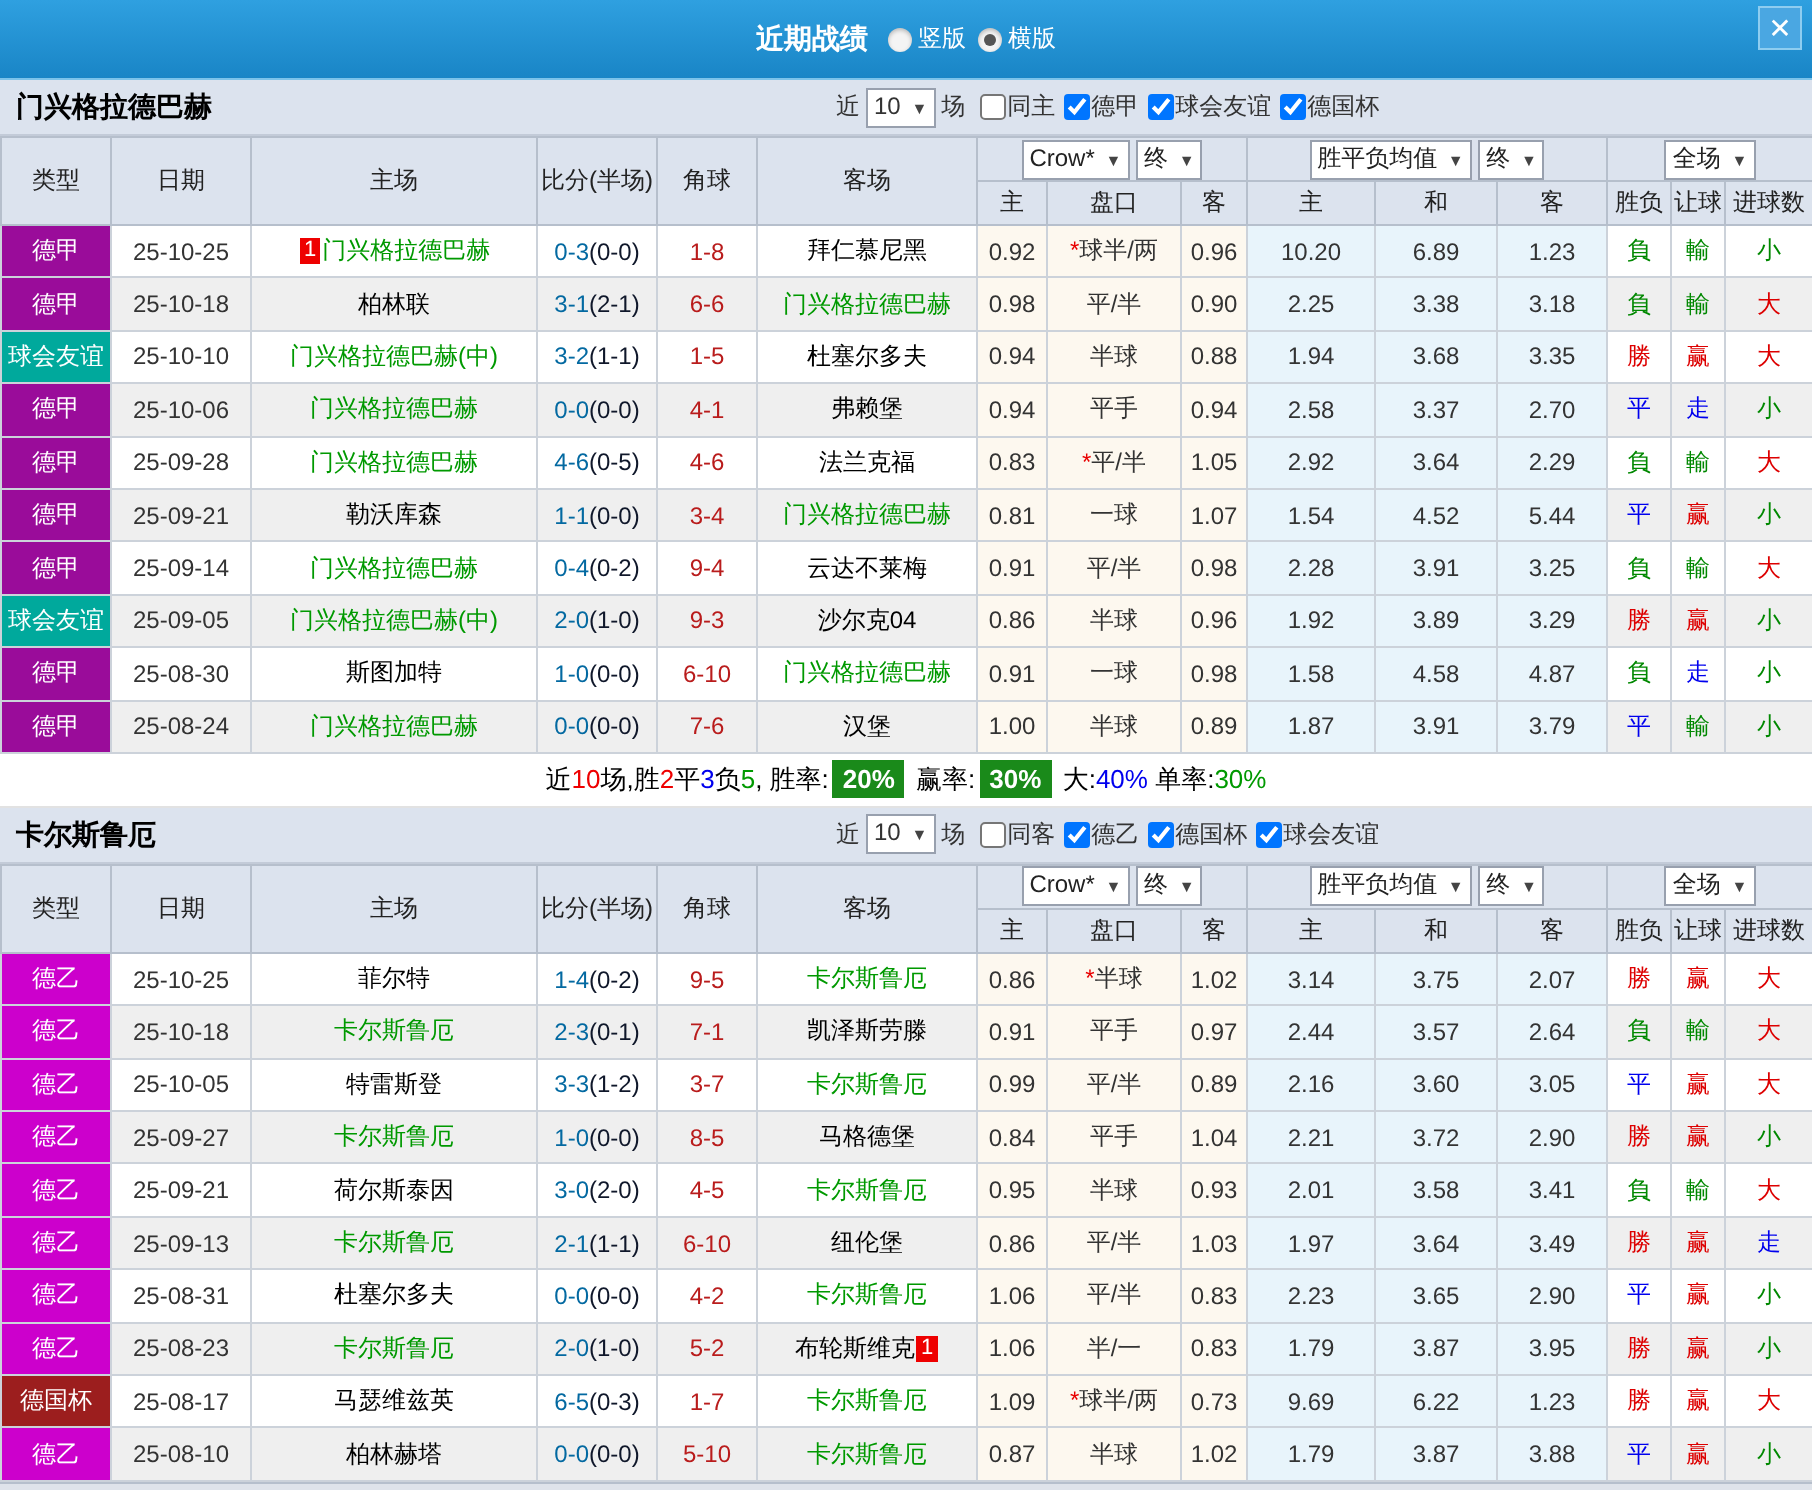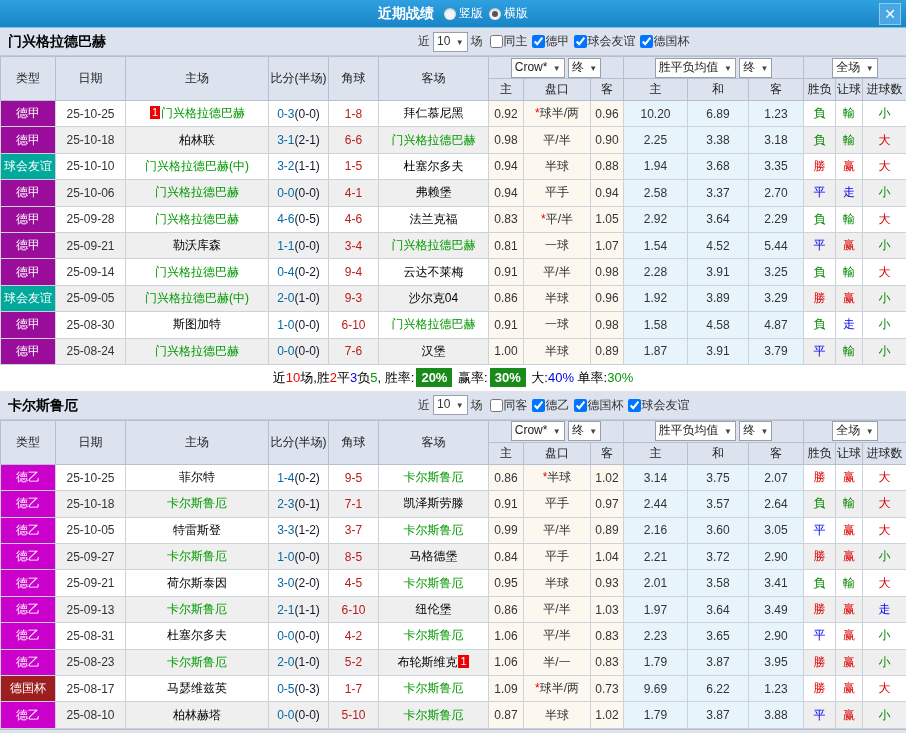--- a/index.html
+++ b/index.html
@@ -6,7 +6,7 @@
   body{width:906px;height:752px;overflow:hidden;background:#fff;
        font-family:"Liberation Sans","DejaVu Sans",sans-serif;font-size:12px;color:#333}
   
-  .titlebar{height:28px;background:linear-gradient(#2fa0e0,#1985c6);position:relative;
+  .titlebar{height:40px;background:linear-gradient(#2fa0e0,#1985c6);position:relative;
             display:flex;align-items:center;justify-content:center;border-bottom:1px solid #7cc3ea;box-sizing:border-box}
   .titlebar .ttl{color:#fff;font-weight:bold;font-size:14px;margin-right:4px}
   .radio{display:inline-block;width:12px;height:12px;border-radius:50%;background:#f4f4f4;

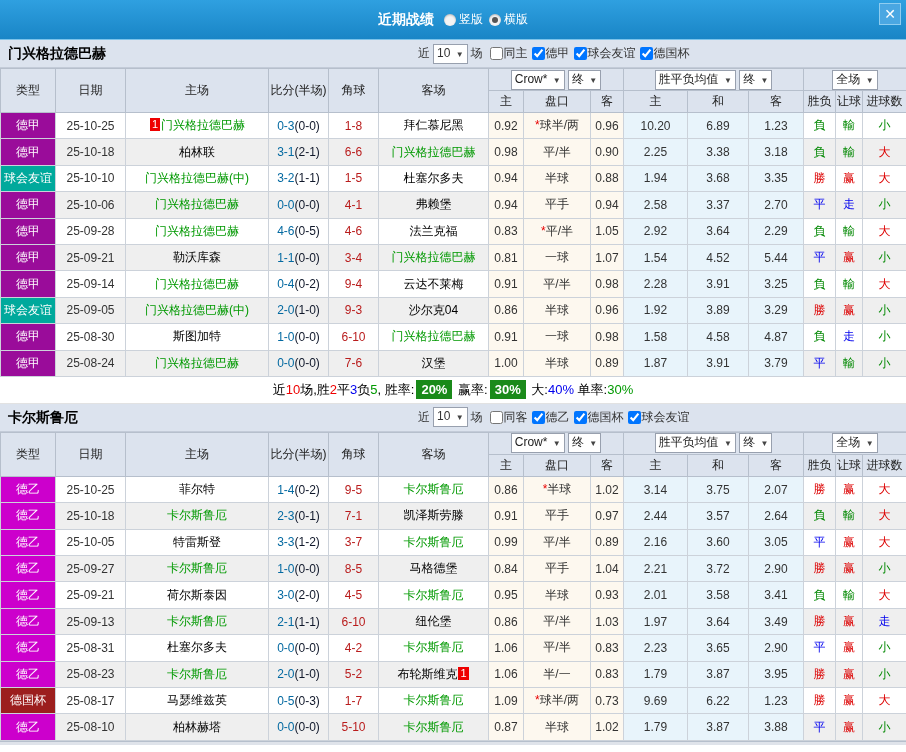--- a/index.html
+++ b/index.html
@@ -522,7 +522,7 @@
       <td class="lg" style="background:#9c1e1e">德国杯</td>
       <td class="z">25-08-17</td>
       <td class="z"><span class="tm ">马瑟维兹英</span></td>
-      <td class="z"><span class="ft">0-5</span><span class="ht">(0-3)</span></td>
+      <td class="z"><span class="ft">6-5</span><span class="ht">(0-3)</span></td>
       <td class="z corner">1-7</td>
       <td class="z"><span class="tm self">卡尔斯鲁厄</span></td>
       <td class="cream">1.09</td>

